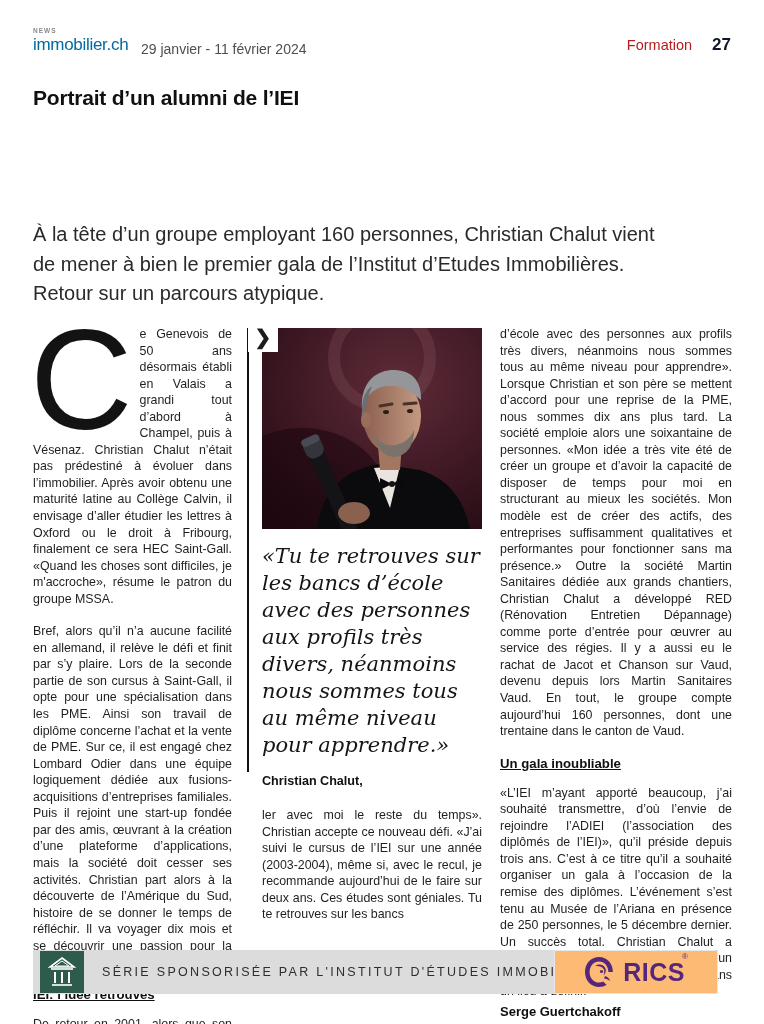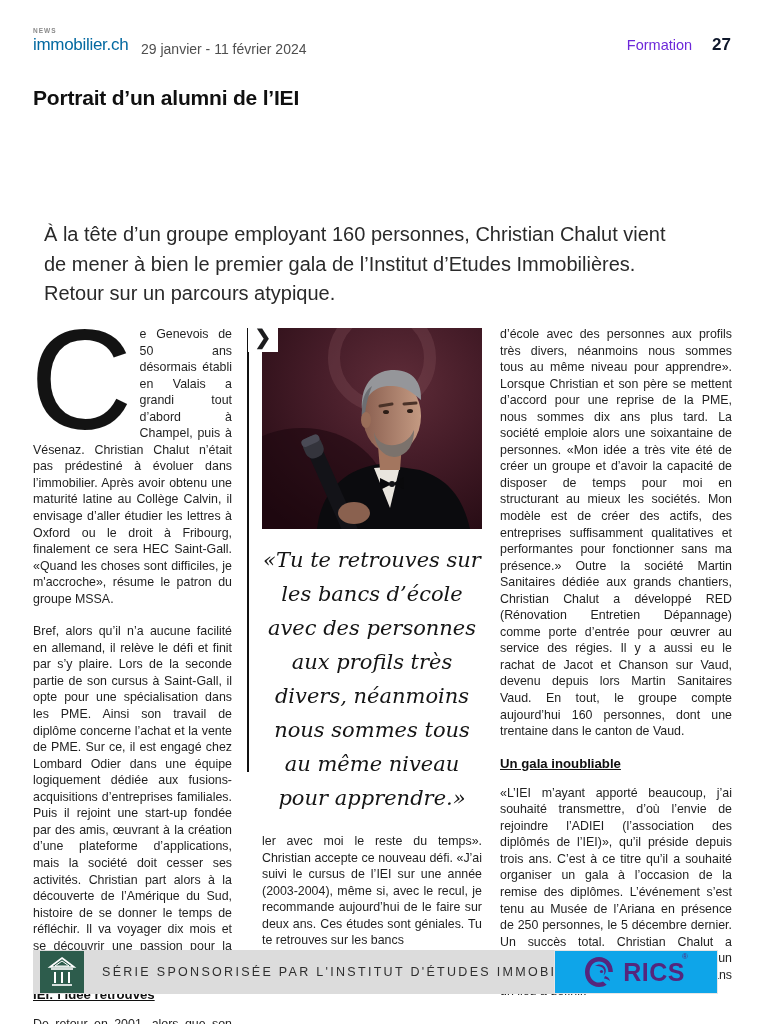--- a/index.html
+++ b/index.html
@@ -13,7 +13,7 @@
   .brand-name{display:block;font-size:17px;font-weight:400;color:#0369a1;letter-spacing:-0.3px;}
   .hdr-date{position:absolute;left:108px;top:13px;font-size:14px;color:#4f4f4f;}
   .hdr-right{position:absolute;right:0;top:7px;display:flex;align-items:baseline;gap:20px;}
-  .hdr-section{font-size:14.5px;color:#6d28d9;}
+  .hdr-section{font-size:14.5px;color:#b91c1c;}
   .hdr-page{font-size:17px;font-weight:700;color:#0f172a;}
 
   

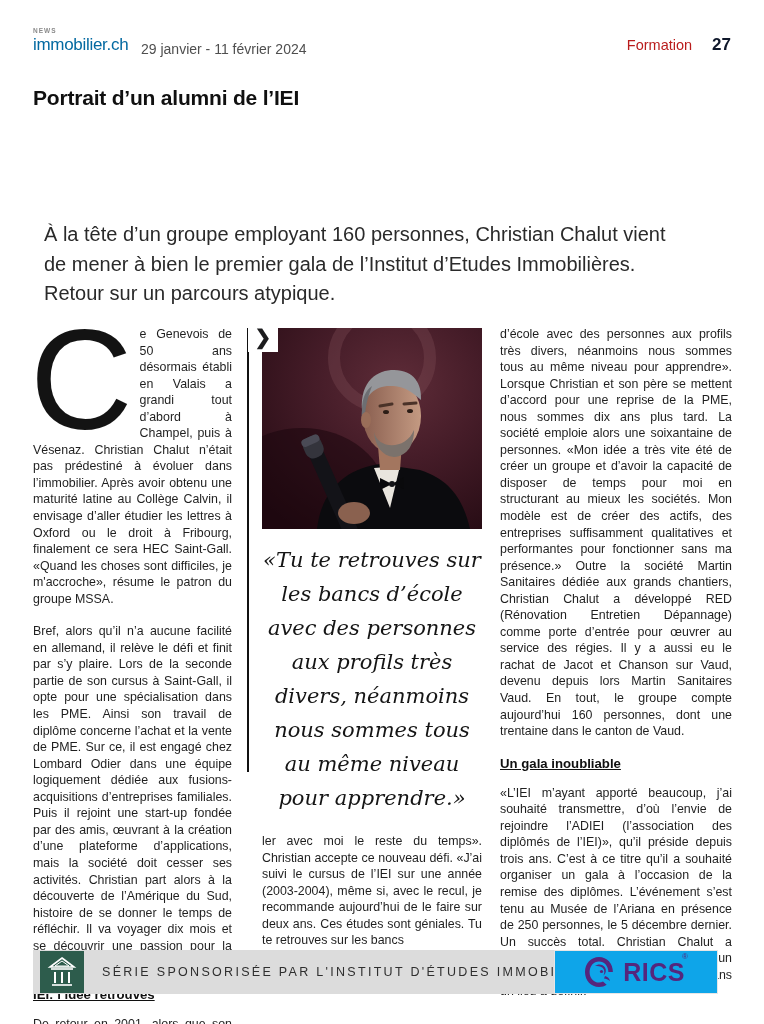--- a/index.html
+++ b/index.html
@@ -21,7 +21,7 @@
   .title-wrap{position:absolute;top:112px;left:31px;width:720px;height:84px;}
   .title{display:inline-block;font-size:76px;font-weight:700;letter-spacing:-1px;line-height:80px;
          color:#0c0c0c;white-space:nowrap;transform:scaleX(0.64);transform-origin:0 50%;}
-  .standfirst{position:absolute;top:220px;left:44px;width:648px;font-size:20px;line-height:29.5px;
+  .standfirst{position:absolute;top:220px;left:33px;width:648px;font-size:20px;line-height:29.5px;
               color:#2a2a2a;font-weight:400;margin:0;}
 
   

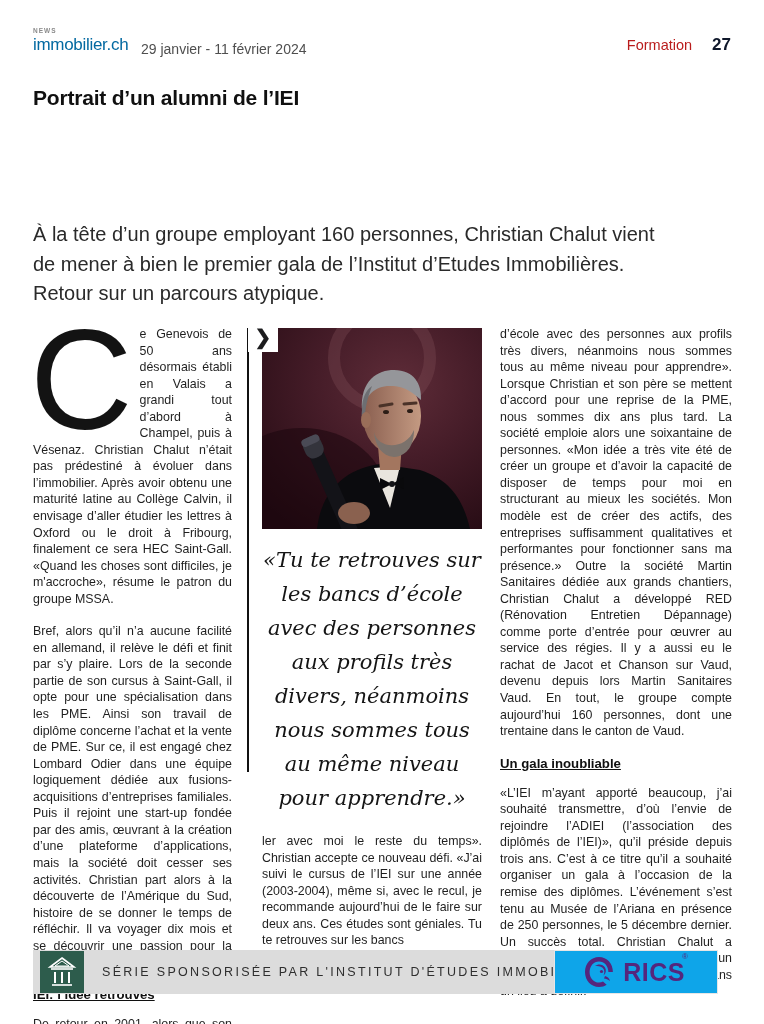--- a/index.html
+++ b/index.html
@@ -44,7 +44,7 @@
 
   
   .pullquote{font-family:"DejaVu Serif","Liberation Serif",serif;font-style:italic;
-             font-size:21px;line-height:34px;color:#151515;margin:6px 0 14px 0;text-align:center;}
+             font-size:21px;line-height:27px;color:#151515;margin:6px 0 14px 0;}
   .attribution{font-size:12.6px;font-weight:700;line-height:16px;color:#101010;margin-bottom:18px;}
 
   .byline{font-size:13px;font-weight:700;color:#0e0e0e;margin-top:2px;}

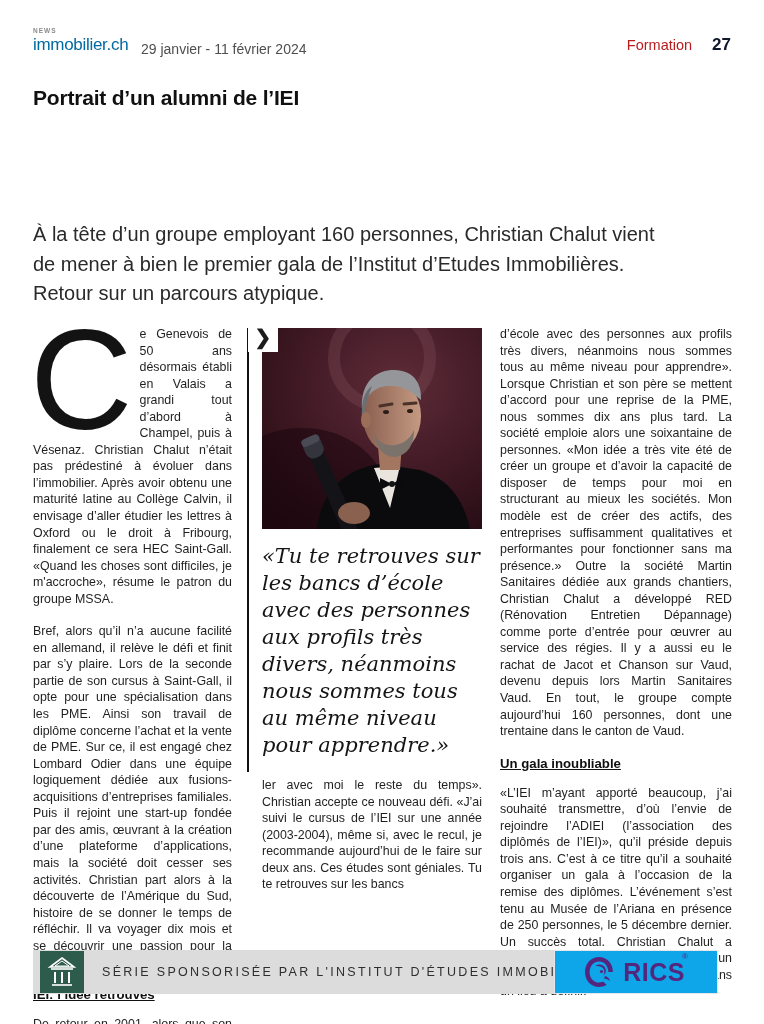--- a/index.html
+++ b/index.html
@@ -145,6 +145,7 @@
     </figure>
     <blockquote class="pullquote" style="margin:6px 0 14px 0">«Tu te retrouves sur les bancs d’école avec des personnes aux profils très divers, néanmoins nous sommes tous au même niveau pour apprendre.»</blockquote>
     <div class="attribution">
+      <div>Christian Chalut,</div>
     </div>
     <p class="body">ler avec moi le reste du temps». Christian accepte ce nouveau défi. «J’ai suivi le cursus de l’IEI sur une année (2003-2004), même si, avec le recul, je recommande aujourd’hui de le faire sur deux ans. Ces études sont géniales. Tu te retrouves sur les bancs</p>
   </section>

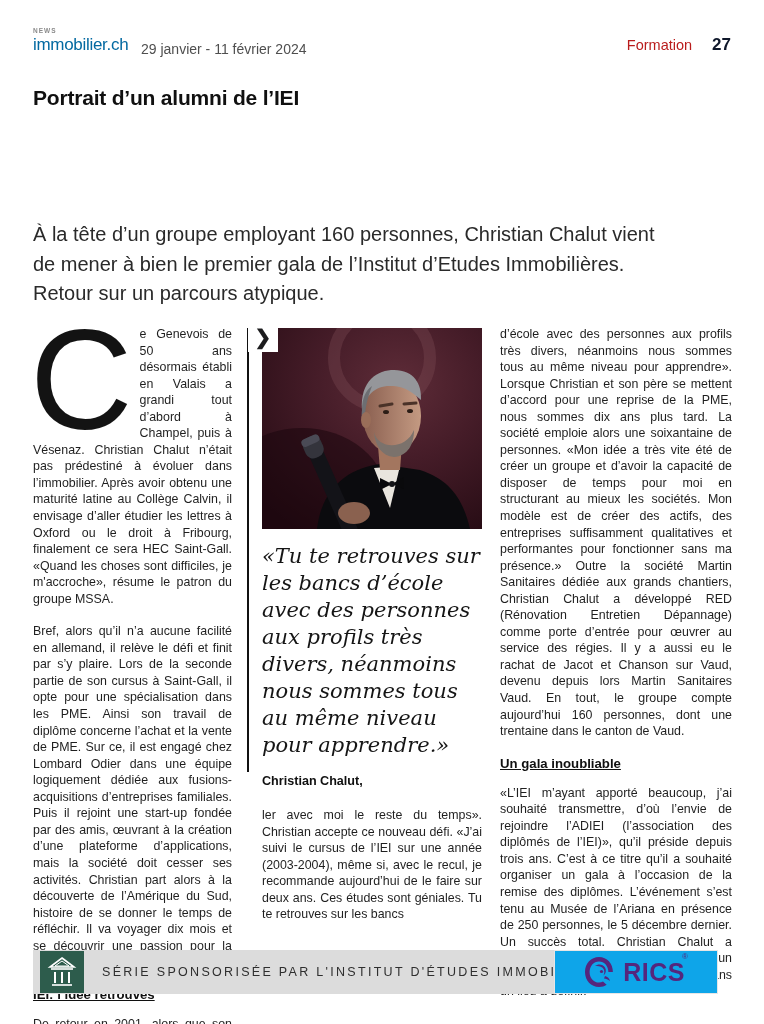--- a/index.html
+++ b/index.html
@@ -55,7 +55,7 @@
   .iei-logo{width:44px;height:42px;background:#2d5c4c;margin-left:7px;flex:0 0 auto;
             display:flex;align-items:center;justify-content:center;}
   .sponsor-text{flex:1;font-size:12.5px;letter-spacing:2.3px;color:#2e2e2e;padding-left:18px;white-space:nowrap;overflow:hidden;}
-  .rics-box{width:164px;height:44px;background:#0ea5e9;flex:0 0 auto;display:flex;align-items:center;
+  .rics-box{width:164px;height:44px;background:#fdba74;flex:0 0 auto;display:flex;align-items:center;
             justify-content:center;gap:6px;border:1px solid #e6e6e6;box-sizing:border-box;}
   .rics-text{font-size:25px;font-weight:700;color:#55267d;letter-spacing:0.5px;line-height:1;}
   .rics-reg{font-size:8px;color:#55267d;vertical-align:top;position:relative;top:-8px;left:-3px;}

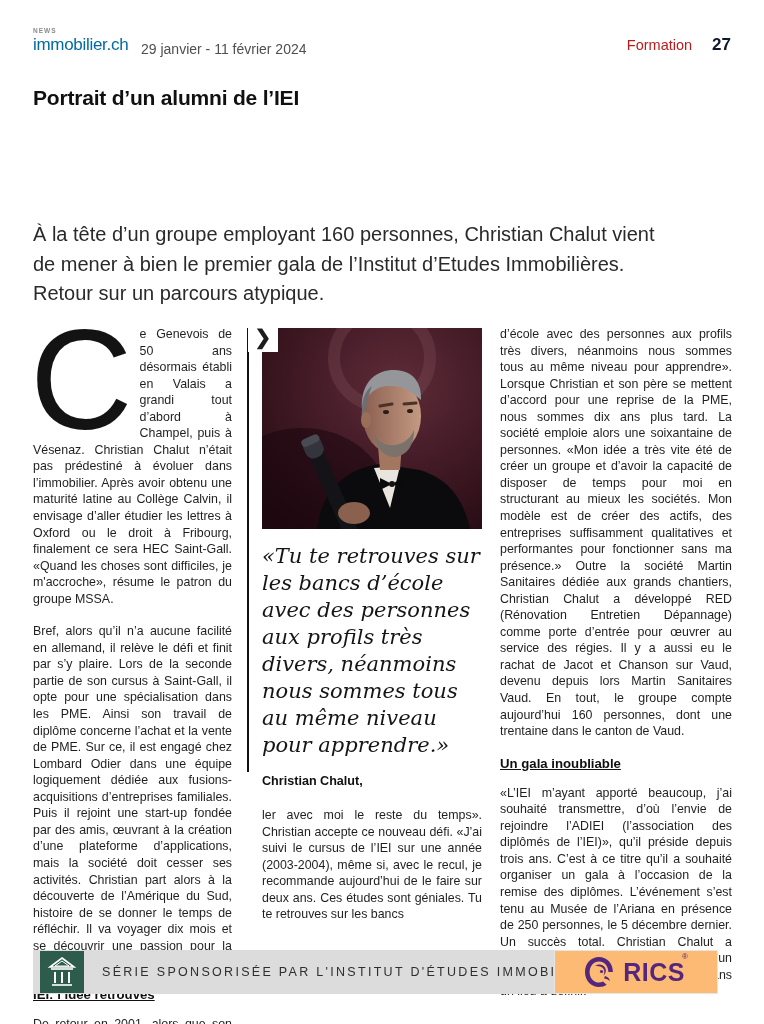--- a/index.html
+++ b/index.html
@@ -154,6 +154,7 @@
     <p class="body">d’école avec des personnes aux profils très divers, néanmoins nous sommes tous au même niveau pour apprendre». Lorsque Christian et son père se mettent d’accord pour une reprise de la PME, nous sommes dix ans plus tard. La société emploie alors une soixantaine de personnes. «Mon idée a très vite été de créer un groupe et d’avoir la capacité de disposer de temps pour moi en structurant au mieux les sociétés. Mon modèle est de créer des actifs, des entreprises suffisamment qualitatives et performantes pour fonctionner sans ma présence.» Outre la société Martin Sanitaires dédiée aux grands chantiers, Christian Chalut a développé RED (Rénovation Entretien Dépannage) comme porte d’entrée pour œuvrer au service des régies. Il y a aussi eu le rachat de Jacot et Chanson sur Vaud, devenu depuis lors Martin Sanitaires Vaud. En tout, le groupe compte aujourd’hui 160 personnes, dont une trentaine dans le canton de Vaud.</p>
     <h3 class="subhead">Un gala inoubliable</h3>
     <p class="body" style="margin-bottom:4px">«L’IEI m’ayant apporté beaucoup, j’ai souhaité transmettre, d’où l’envie de rejoindre l’ADIEI (l’association des diplômés de l’IEI)», qu’il préside depuis trois ans. C’est à ce titre qu’il a souhaité organiser un gala à l’occasion de la remise des diplômes. L’événement s’est tenu au Musée de l’Ariana en présence de 250 personnes, le 5 décembre dernier. Un succès total. Christian Chalut a accepté de rempiler pour organiser un deuxième gala le 3 décembre 2024 dans un lieu à définir.</p>
+    <div class="byline">Serge Guertchakoff</div>
   </section>
 
   <footer class="strip">

